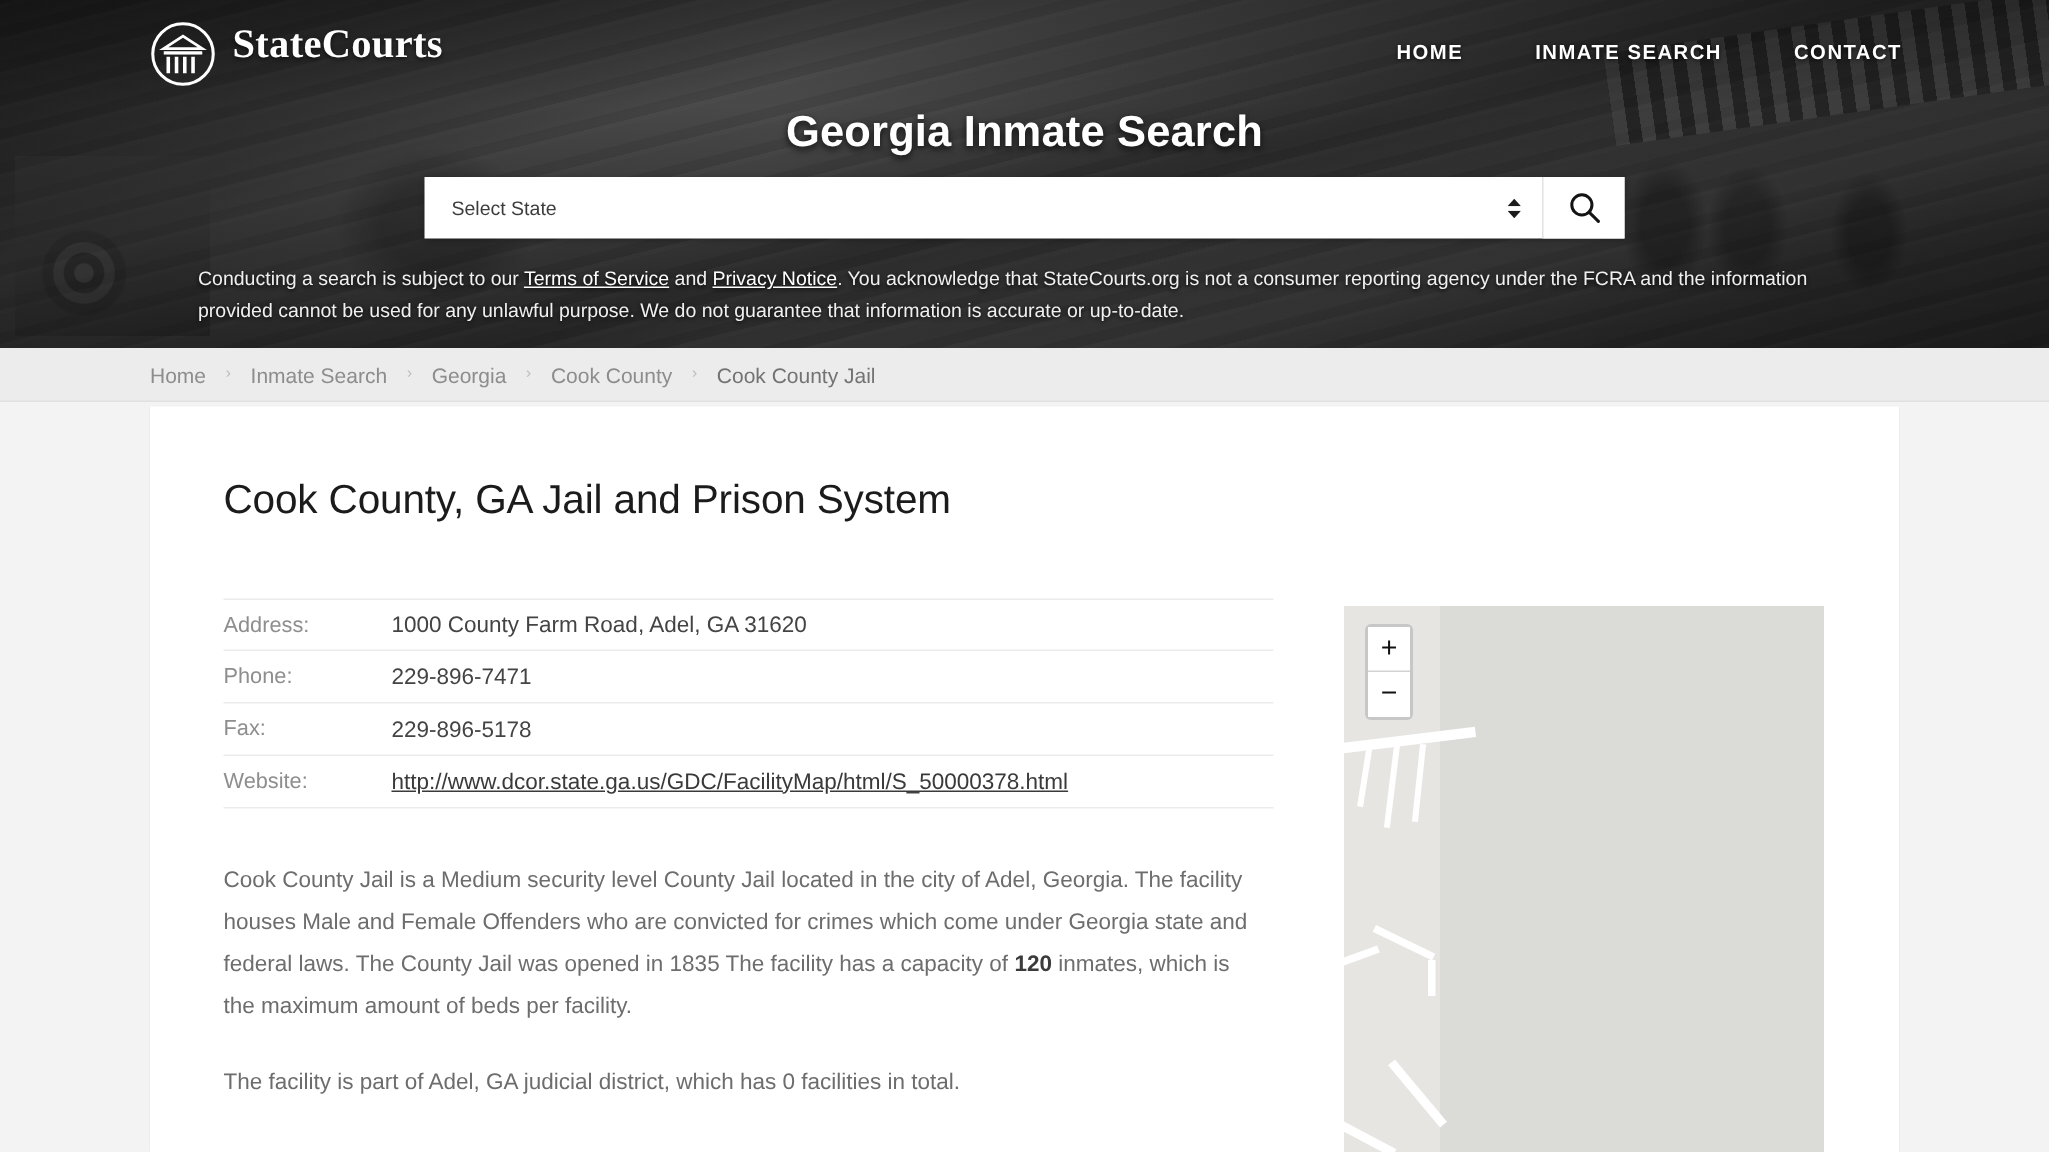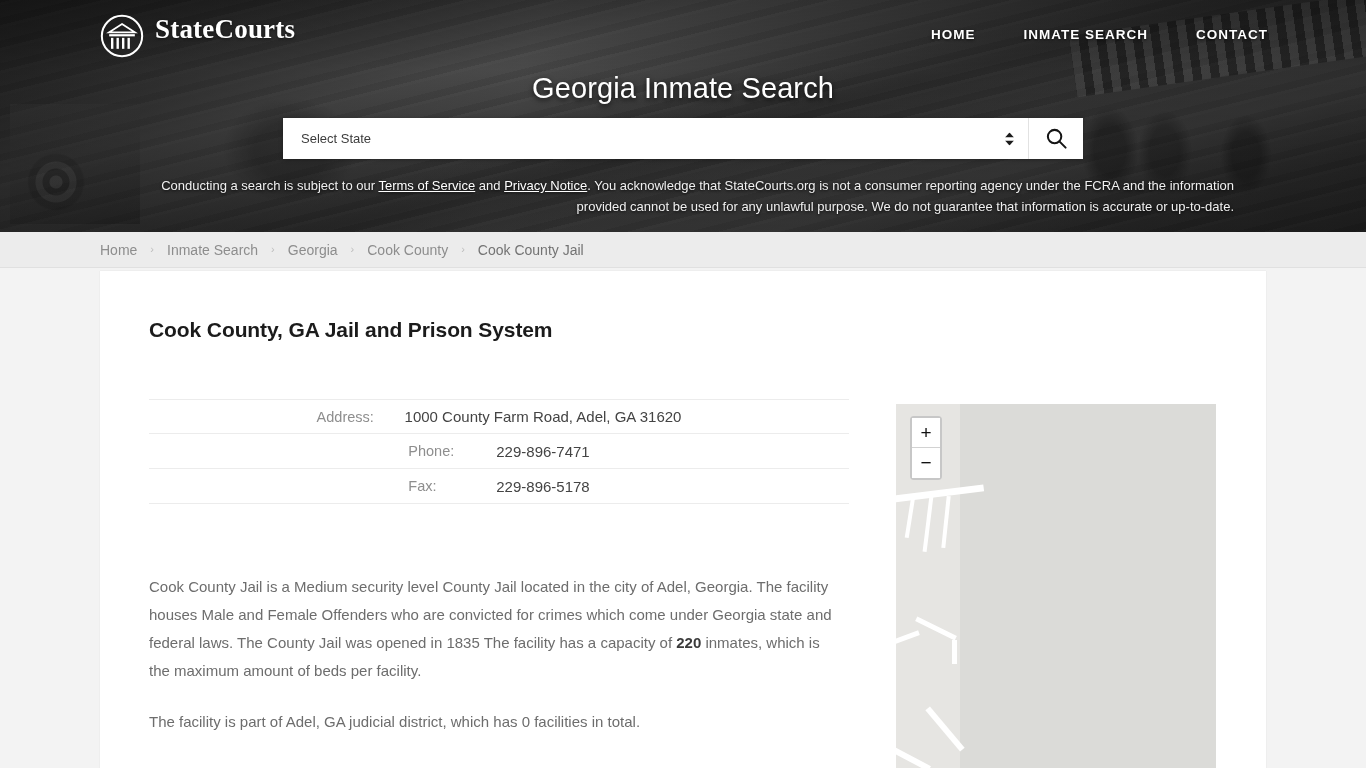--- a/index.html
+++ b/index.html
@@ -107,7 +107,7 @@
     text-align: center;
     color: #ffffff;
     font-size: 29px;
-    font-weight: normal;
+    font-weight: bold;
     letter-spacing: .1px;
     text-shadow: 0 2px 5px rgba(0,0,0,.75);
   }

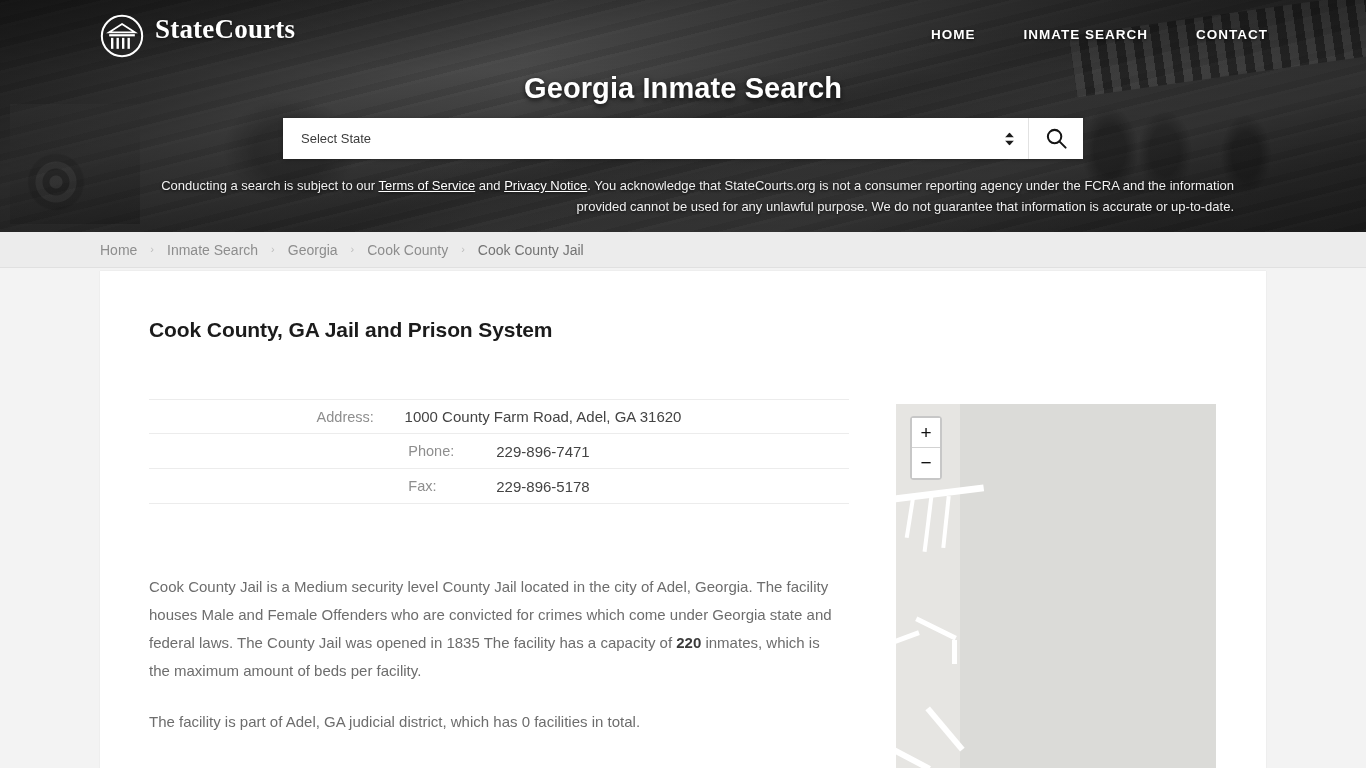--- a/index.html
+++ b/index.html
@@ -160,7 +160,7 @@
   .disclaimer {
     position: absolute; top: 176px; left: 132px;
     width: 1102px;
-    text-align: right;
+    text-align: left;
     color: #f0f0f0;
     font-size: 13px;
     line-height: 20.5px;

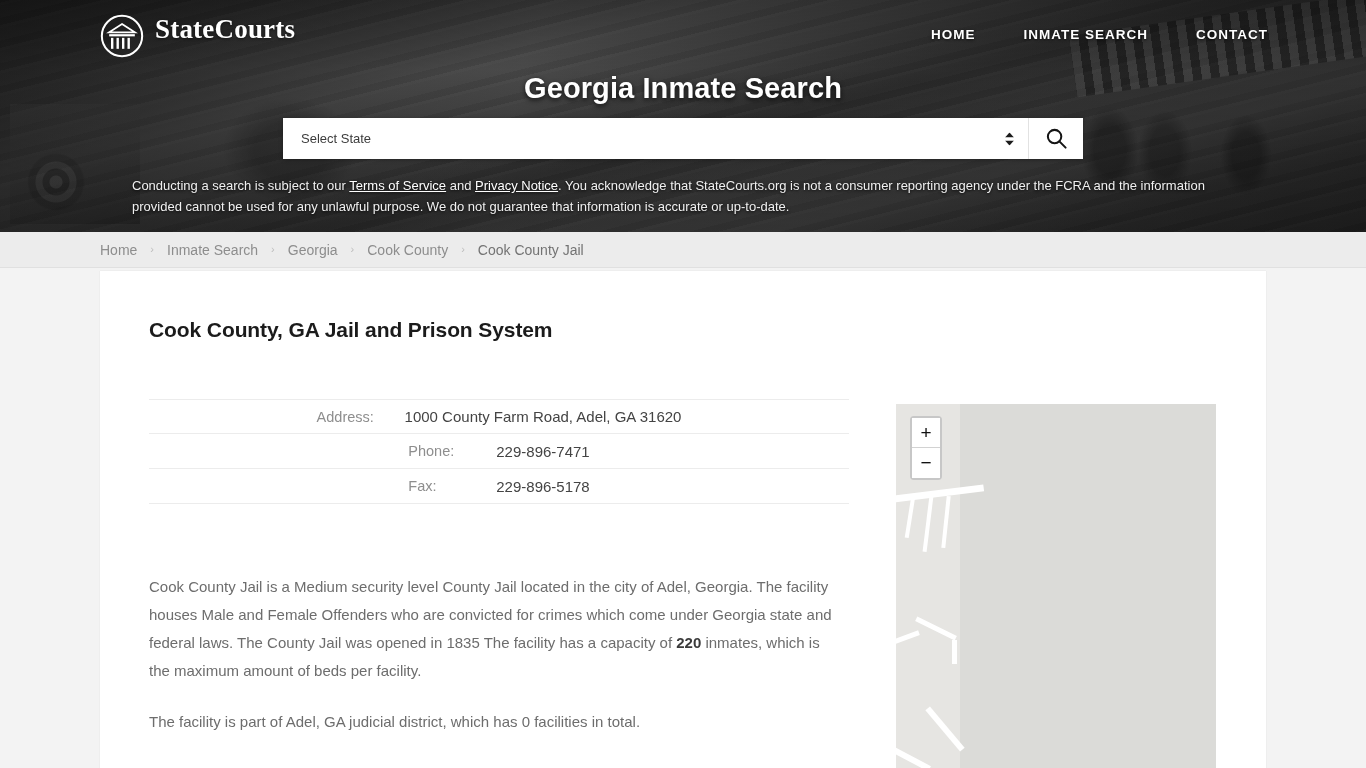--- a/index.html
+++ b/index.html
@@ -193,7 +193,7 @@
   }
   .card-title {
     position: absolute; left: 49px; top: 47px;
-    font-size: 21px; font-weight: bold; color: #1b1b1b;
+    font-size: 27px; font-weight: normal; color: #1b1b1b;
     letter-spacing: -.1px;
   }
 

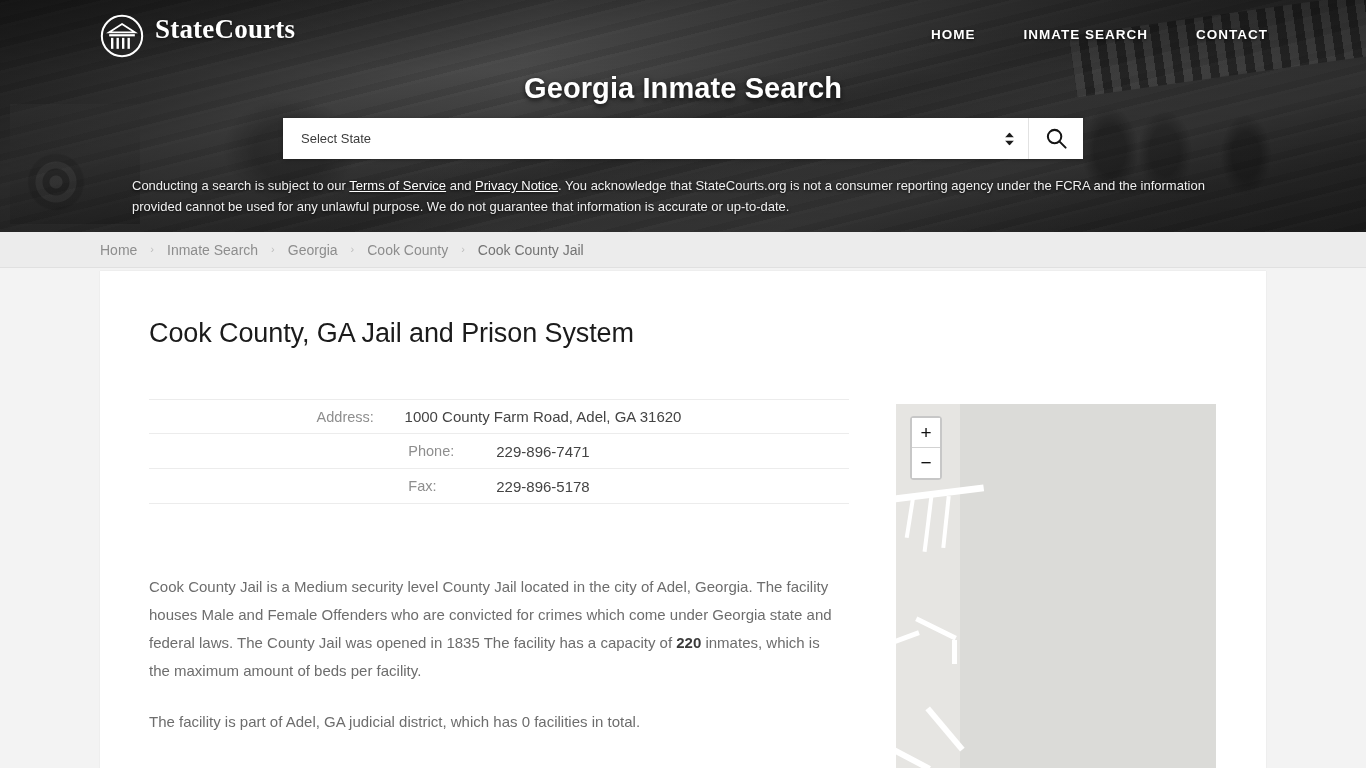--- a/index.html
+++ b/index.html
@@ -206,7 +206,6 @@
     display: flex; align-items: center;
     height: 35px;
     border-bottom: 1px solid #ececec;
-    justify-content: center;
   }
   .info-row:first-child { border-top: 1px solid #ececec; }
   .info-label {

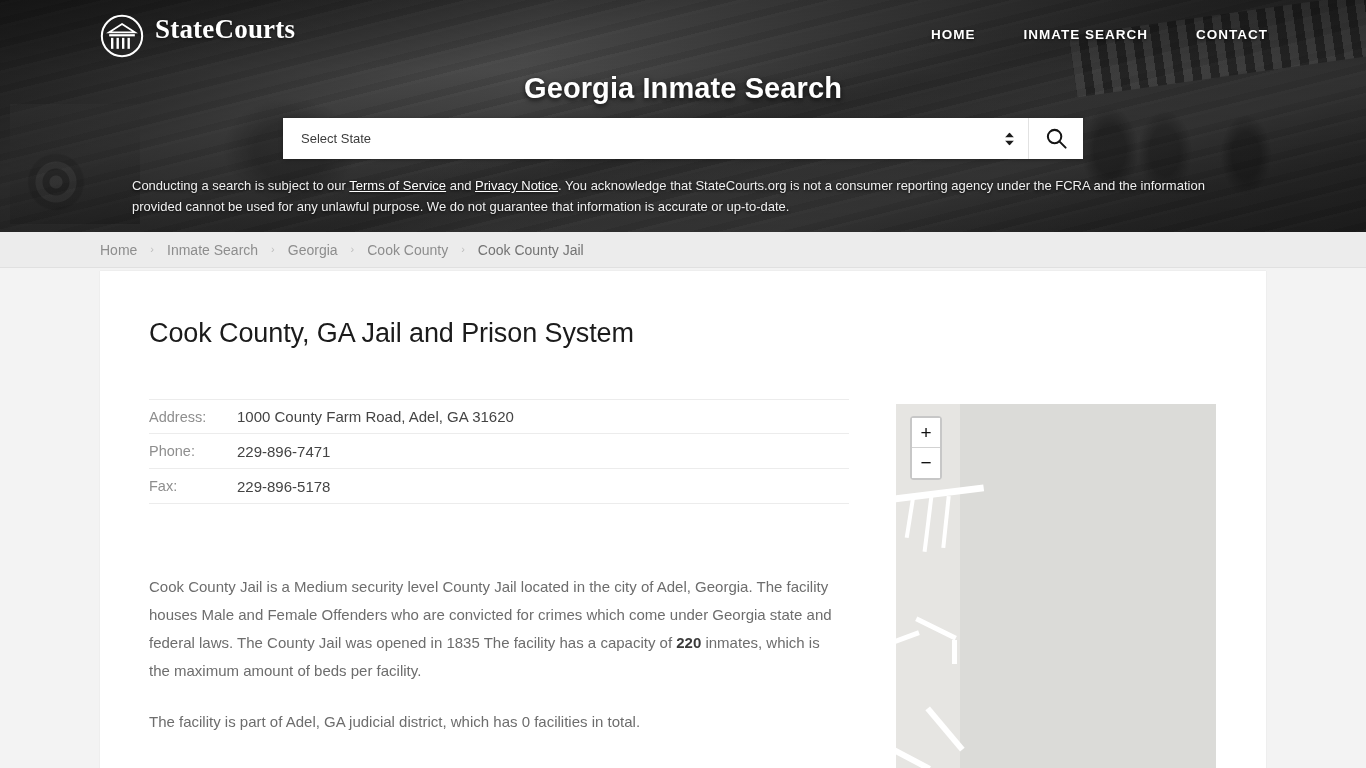--- a/index.html
+++ b/index.html
@@ -216,6 +216,7 @@
   .info-value {
     font-size: 15px;
     color: #444444;
+    margin-left: 24px;
   }
   .info-value a {
     color: #3a3a3a;

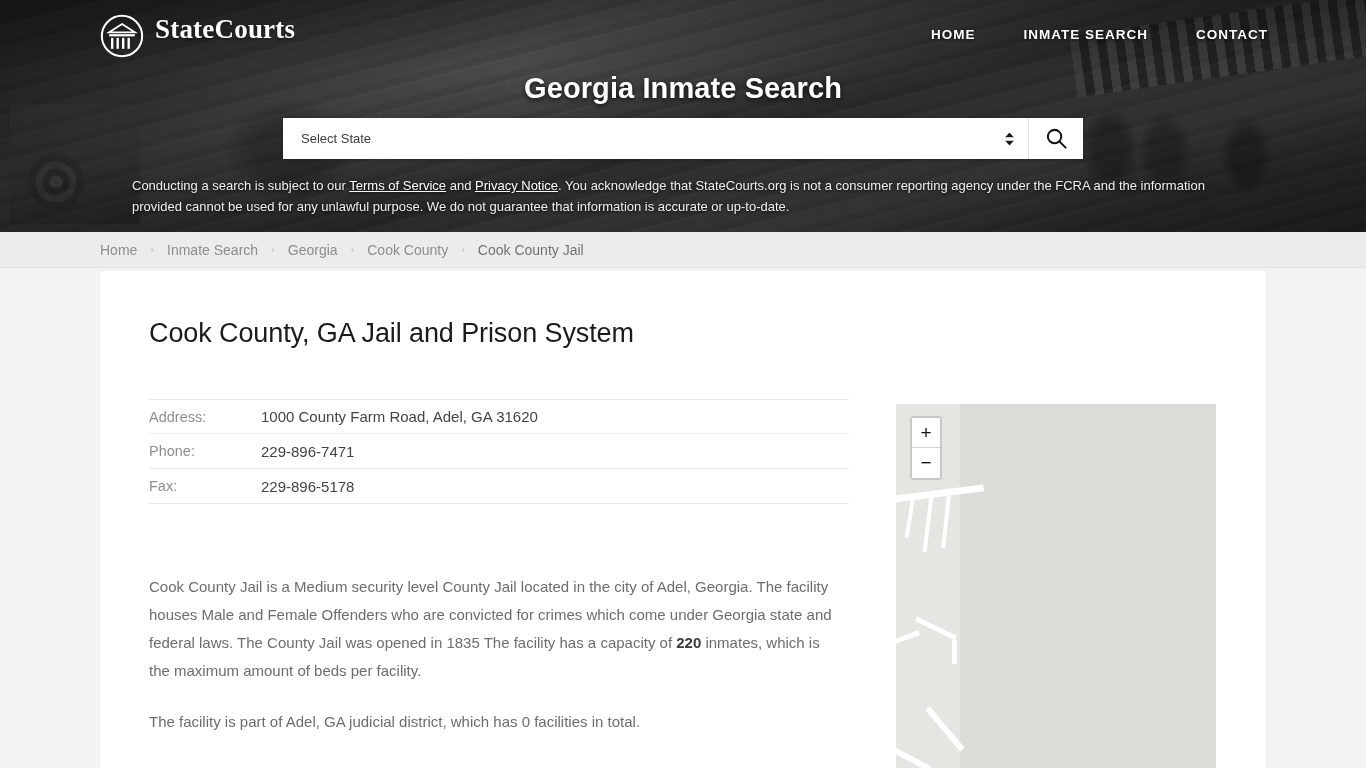--- a/index.html
+++ b/index.html
@@ -360,6 +360,10 @@
         <span class="info-label">Fax:</span>
         <span class="info-value">229-896-5178</span>
       </div>
+      <div class="info-row">
+        <span class="info-label">Website:</span>
+        <span class="info-value"><a>http://www.dcor.state.ga.us/GDC/FacilityMap/html/S_50000378.html</a></span>
+      </div>
     </div>
 
     <div class="body-copy">

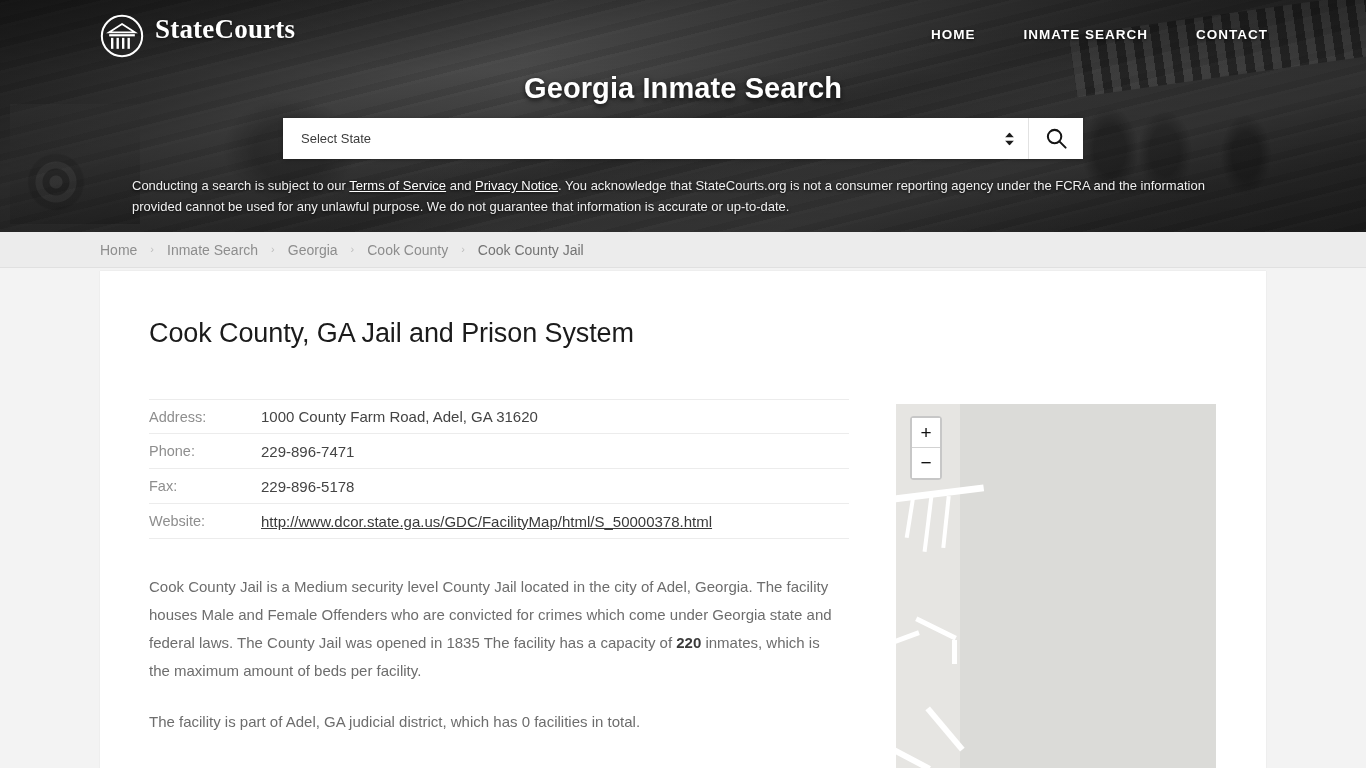--- a/index.html
+++ b/index.html
@@ -367,7 +367,7 @@
     </div>
 
     <div class="body-copy">
-      <p><span>Cook County Jail is a Medium security level County Jail located in the city of Adel, Georgia. The facility houses Male and Female Offenders who are convicted for crimes which come under Georgia state and federal laws. The County Jail was opened in 1835 The facility has a capacity of </span><b>220</b><span> inmates, which is the maximum amount of beds per facility.</span></p>
+      <p><span>Cook County Jail is a Medium security level County Jail located in the city of Adel, Georgia. The facility houses Male and Female Offenders who are convicted for crimes which come under Georgia state and federal laws. The County Jail was opened in 1835 The facility has a capacity of </span><b>120</b><span> inmates, which is the maximum amount of beds per facility.</span></p>
       <p>The facility is part of Adel, GA judicial district, which has 0 facilities in total.</p>
     </div>
 

